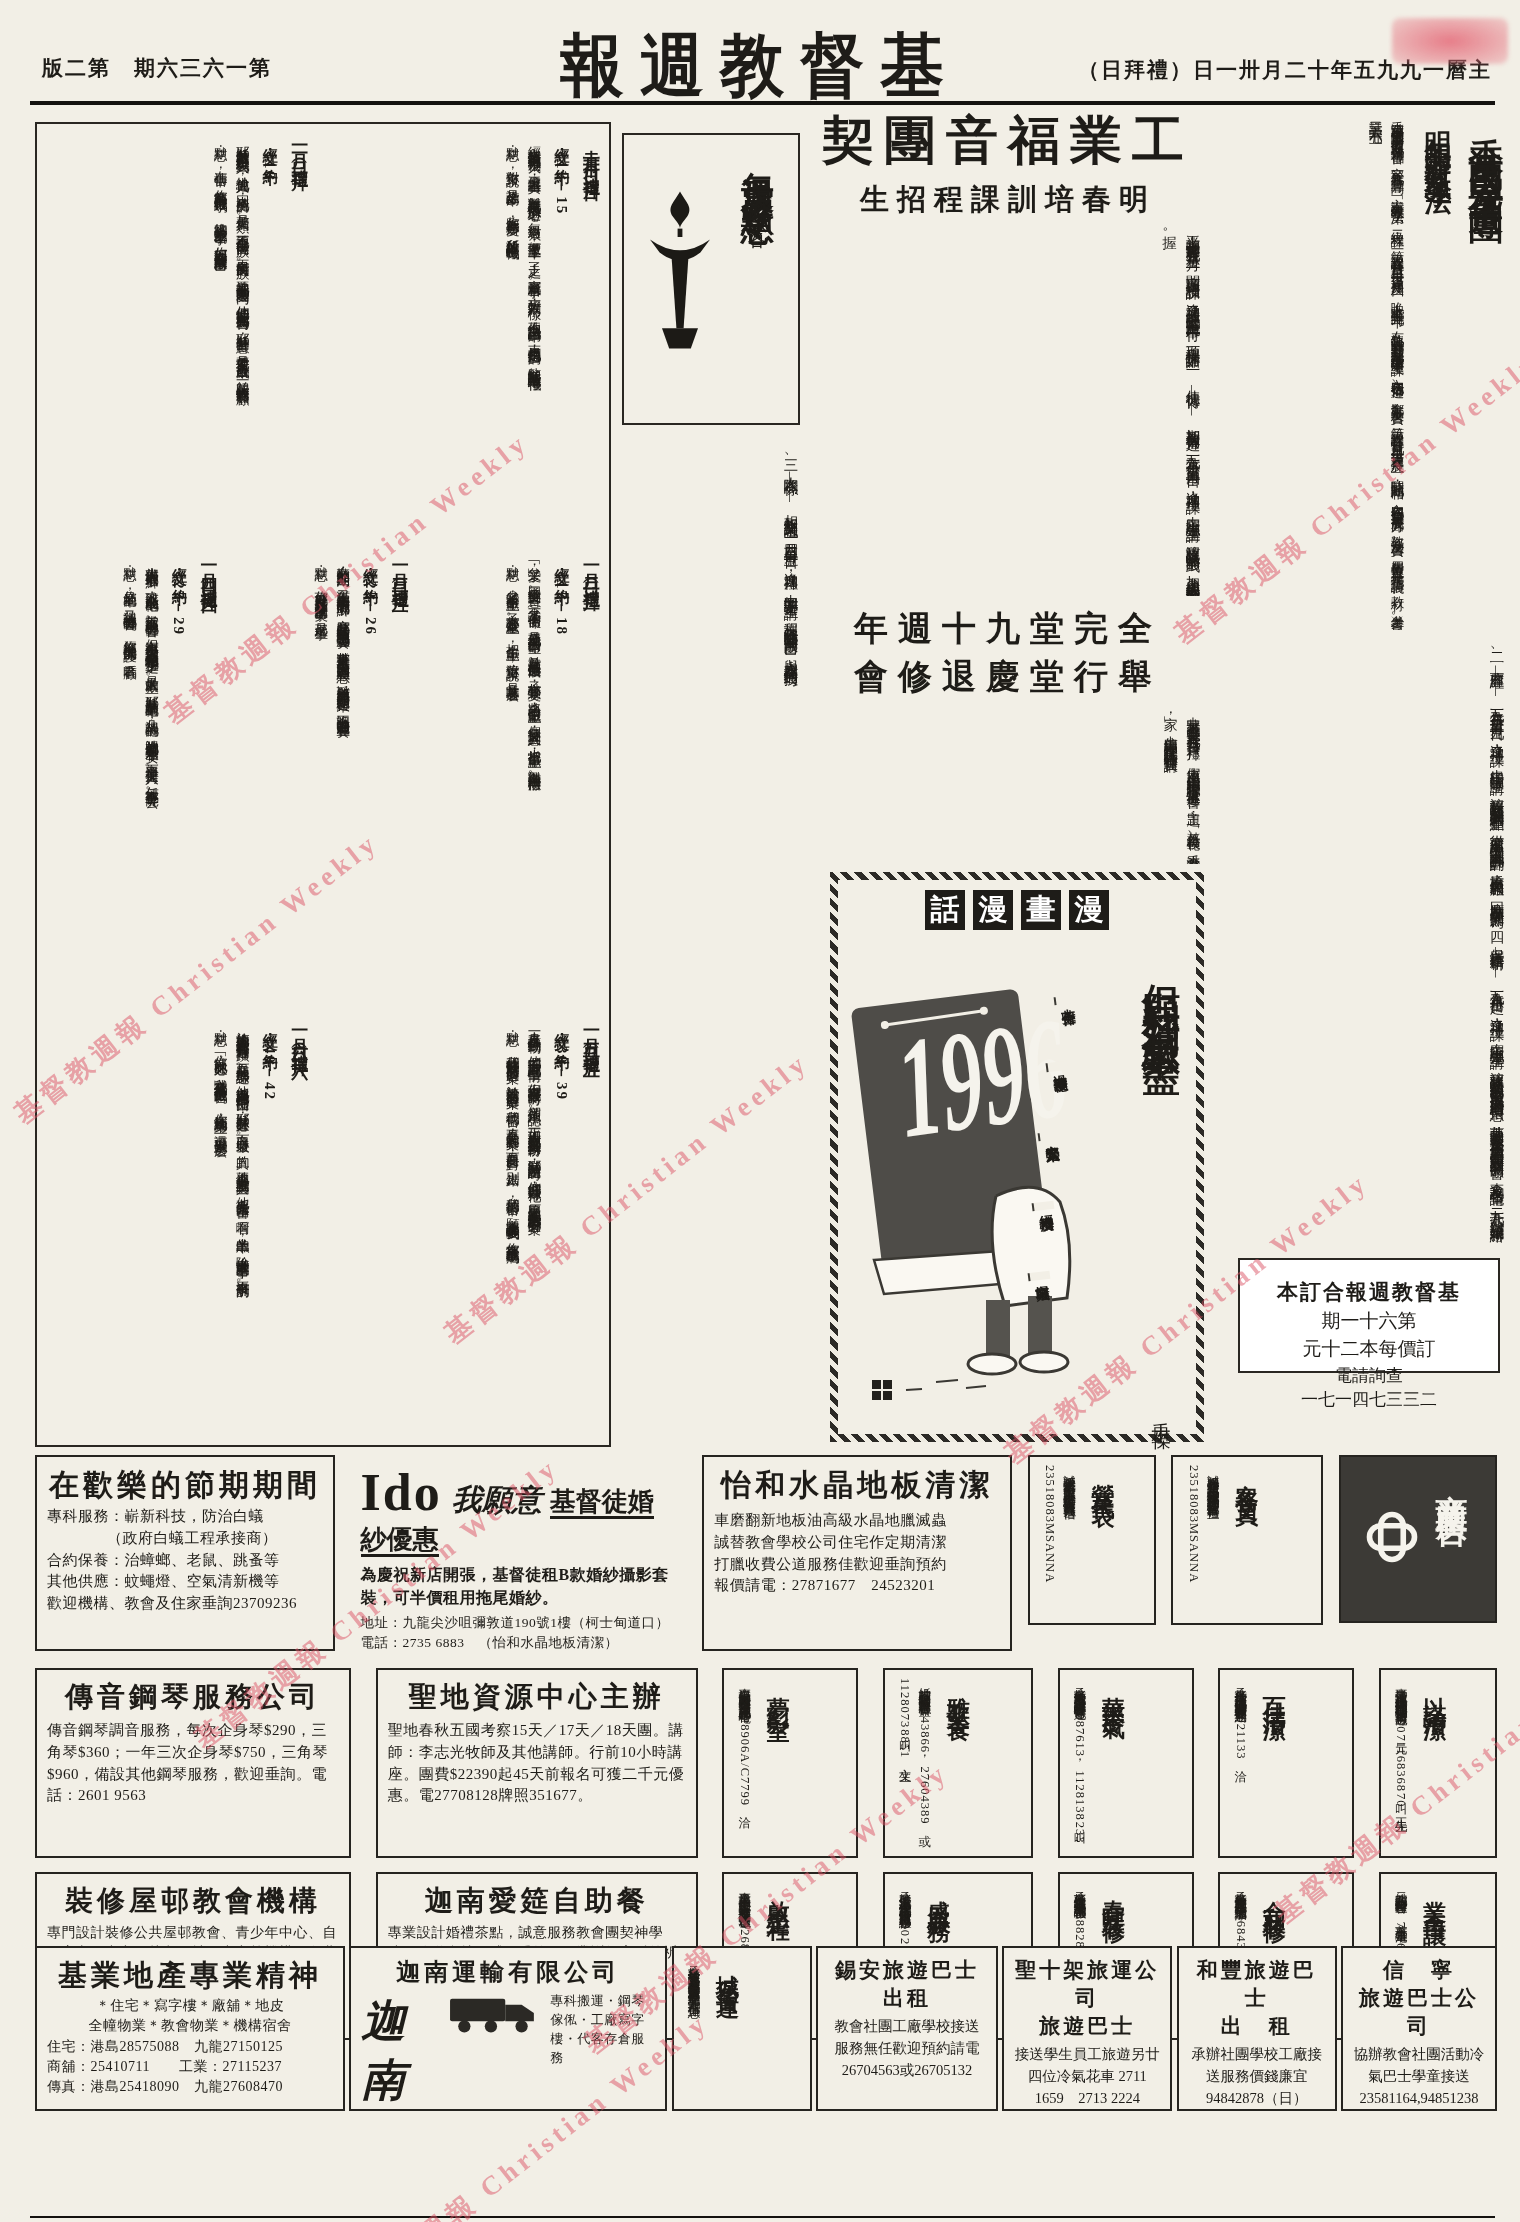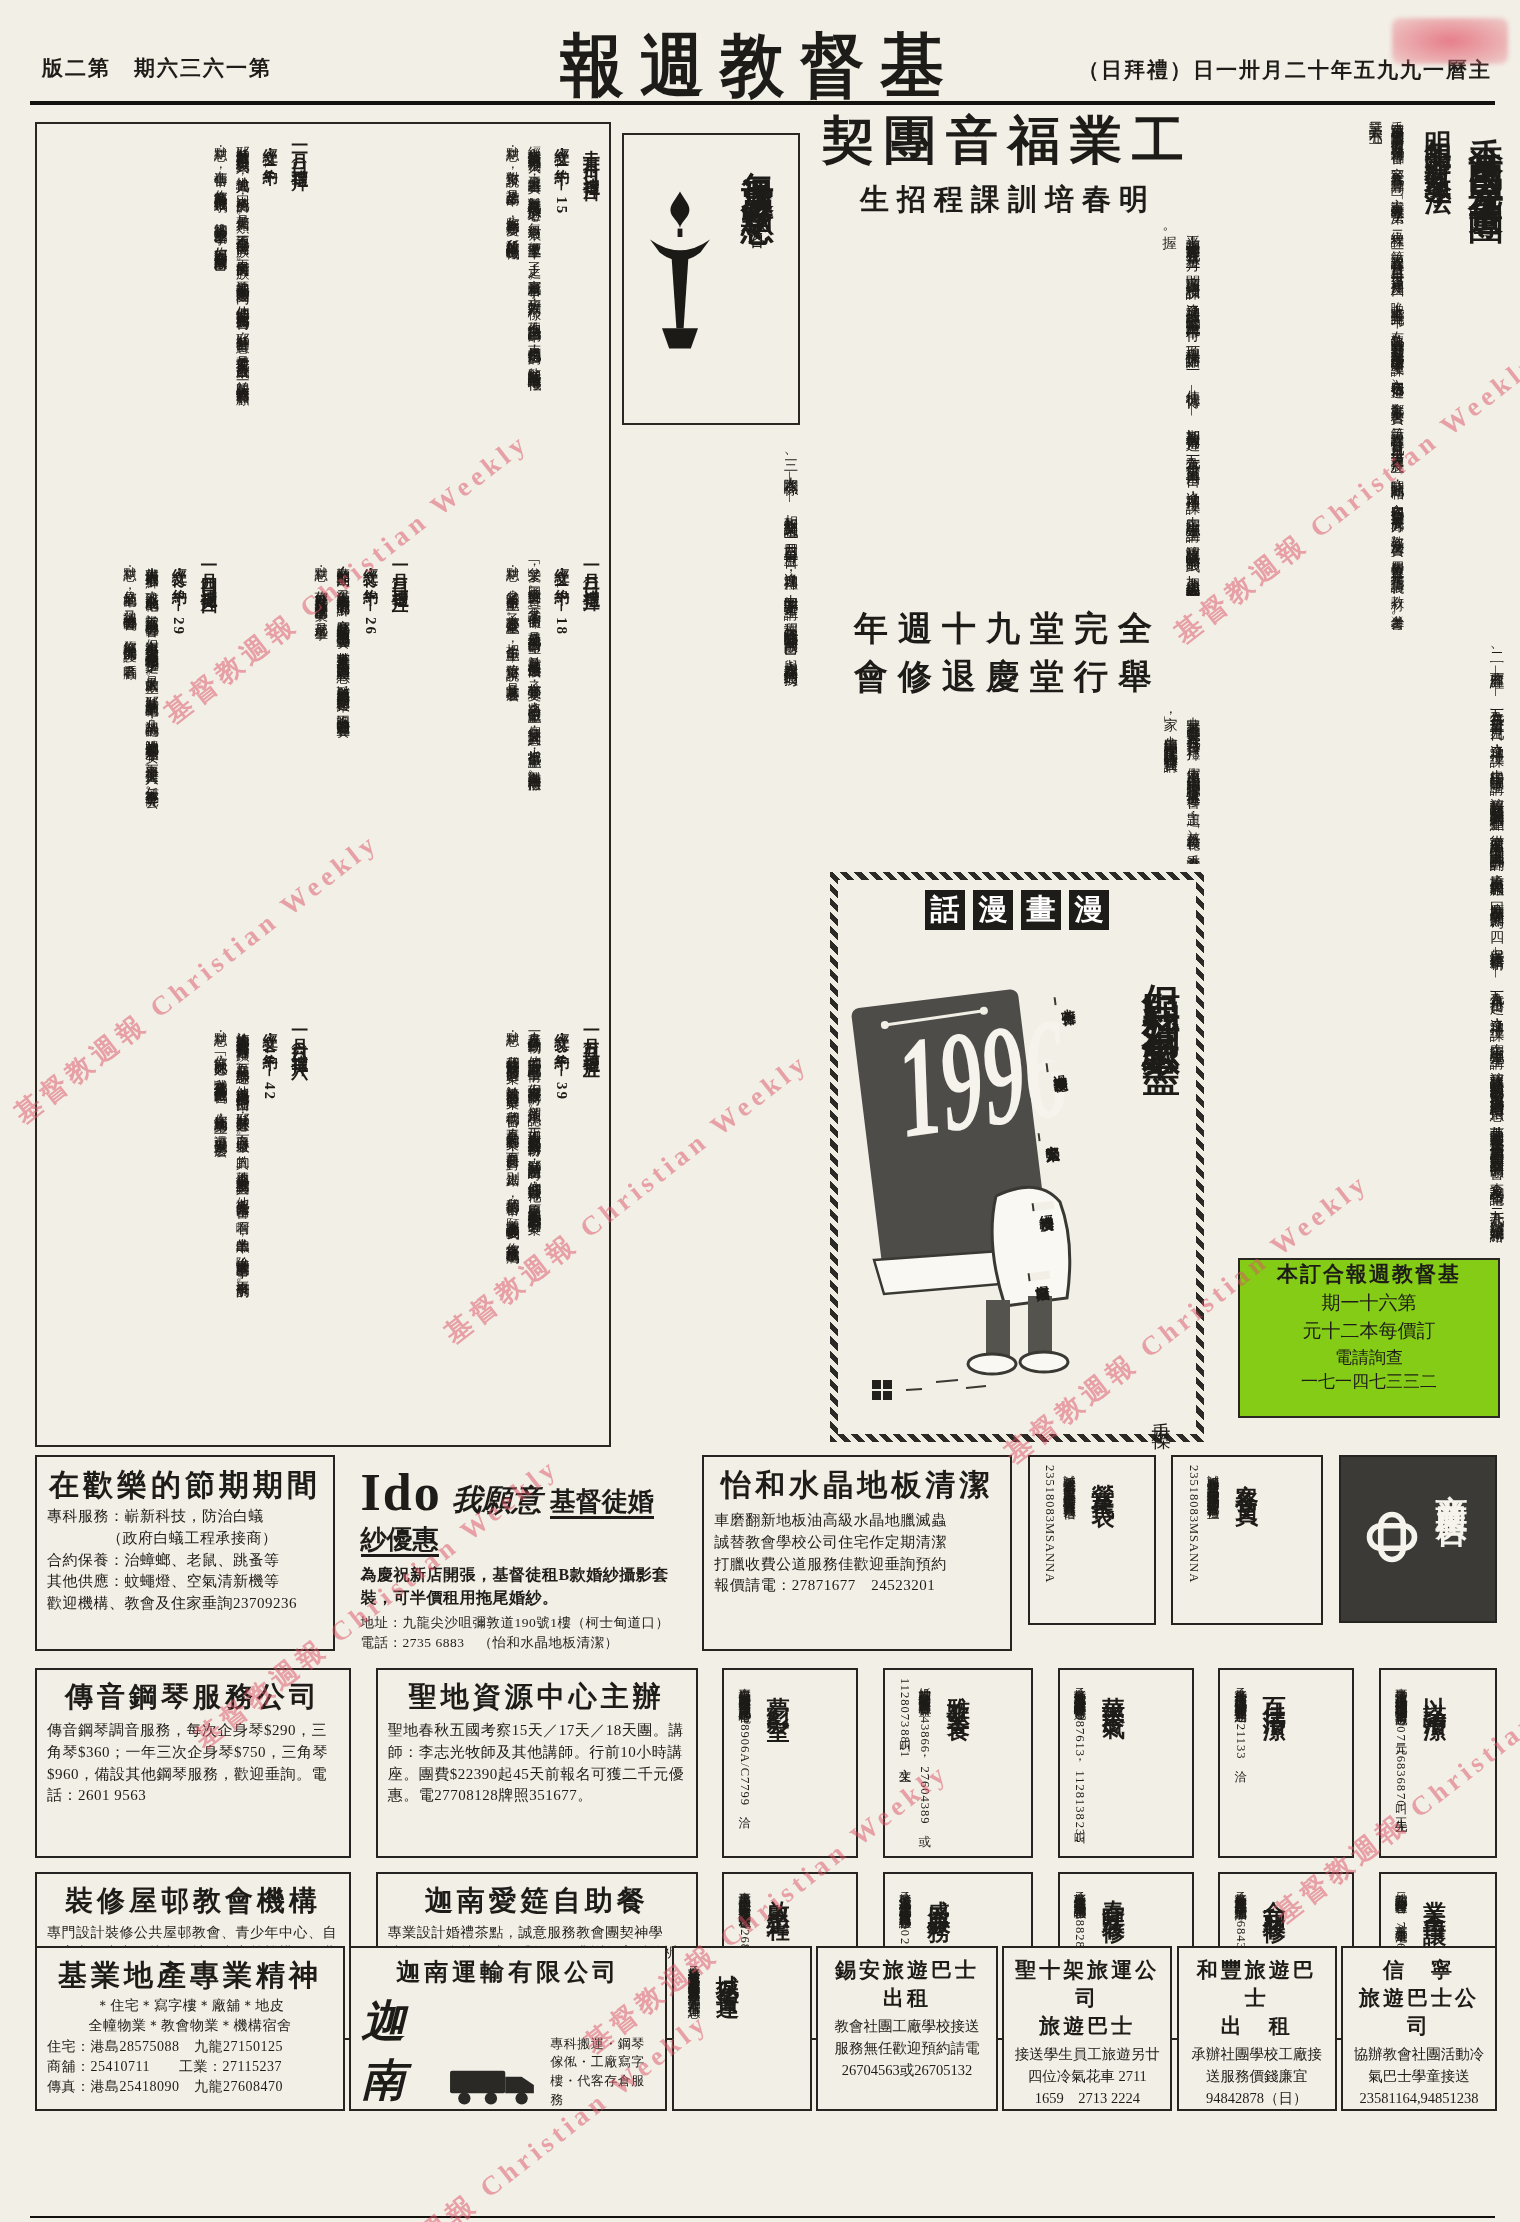--- a/index.html
+++ b/index.html
@@ -199,7 +199,7 @@
 
   <div class="abs vb" style="left:1210px;top:642px;width:298px;height:800px;">二、摩西五經——九六年一月二日至三月十九日，逢禮拜二上課，由楊子江牧師主講。該課程對摩西五經的大綱和重點；從摩西五經中的人物去認識神的計劃；重檢歷史的旅程，回應神在歷史中的作為。四、保羅書信精研——九六年一月十日起，逢禮拜二上課，由羅志強先生主講。該課程將透過參與式的學習來掌握以弗所書的結構與信息，藉其中的真理來重整及反省個人屬靈的生命和對天國羣體的領會。查詢及報名請電：二九八七〇一八〇與梁姑娘聯絡。</div>
 
-  <div class="abs bx" style="left:1238px;top:1258px;width:262px;height:160px;background:#84cc16;padding:0 4px;box-sizing:border-box;">
+  <div class="abs bx" style="left:1238px;top:1258px;width:262px;height:115px;background:#ffffff;padding:18px 4px;box-sizing:border-box;">
     <div class="subline" style="font-size:21px;font-weight:bold;letter-spacing:2px;">本訂合報週教督基</div>
     <div class="subline" style="font-size:19px;margin-top:2px;">期一十六第</div>
     <div class="subline" style="font-size:19px;margin-top:2px;">元十二本每價訂</div>

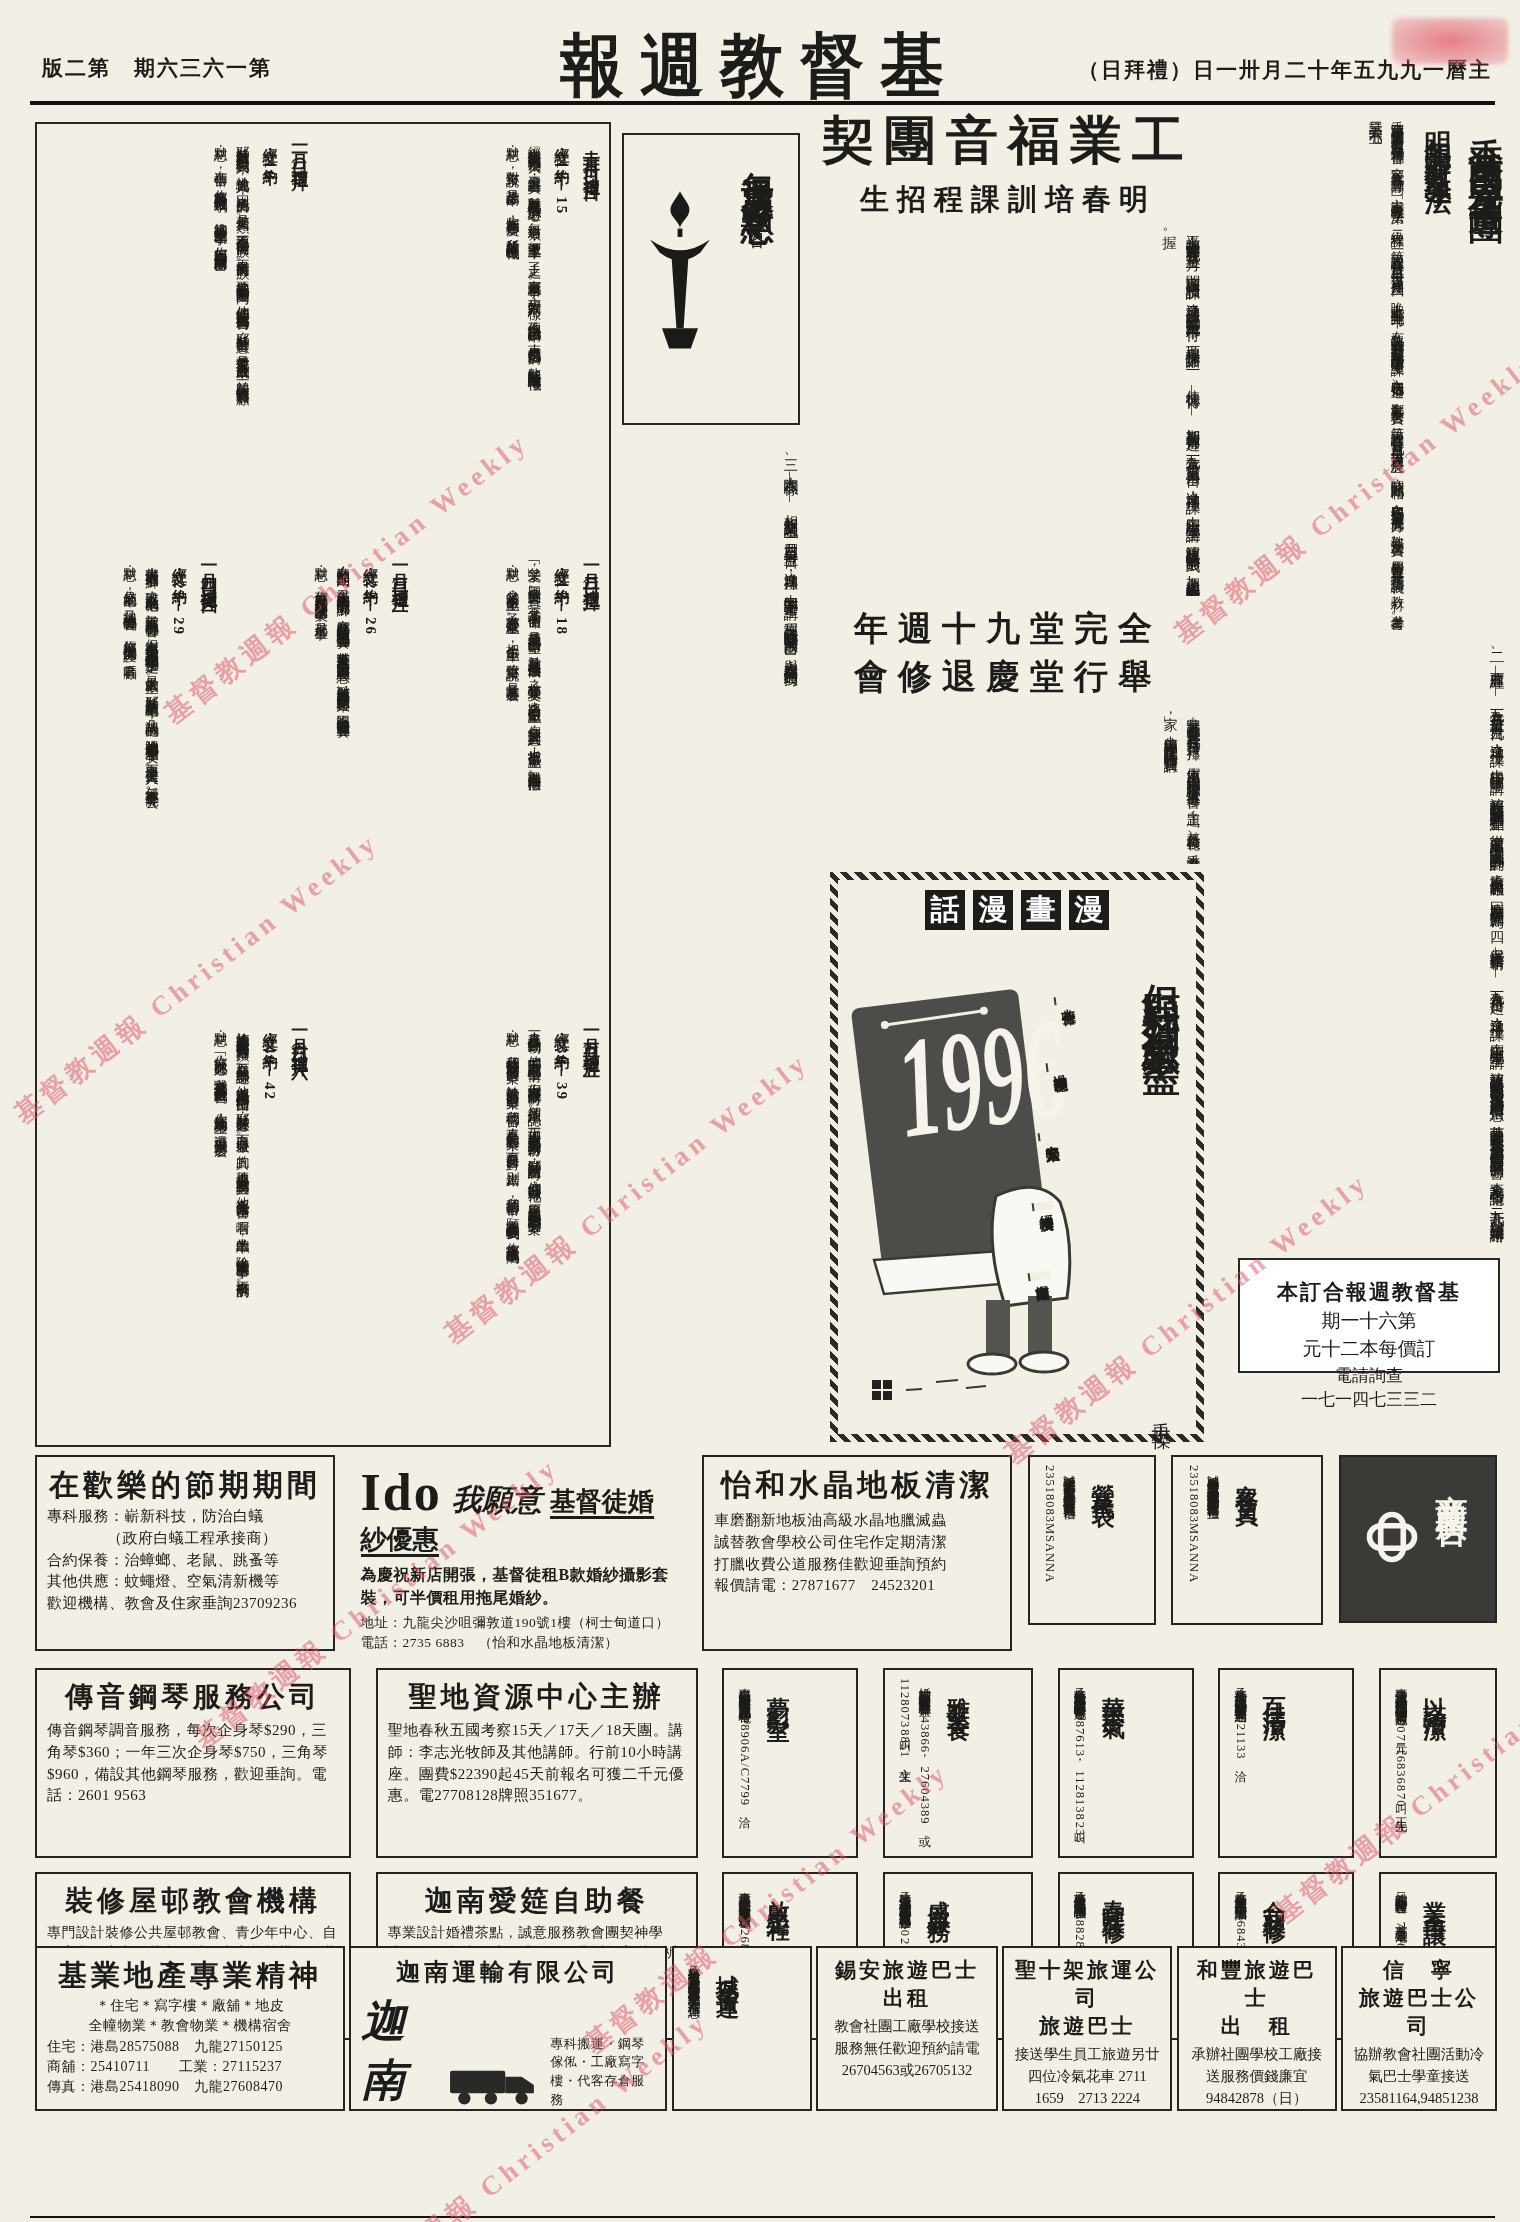--- a/index.html
+++ b/index.html
@@ -349,7 +349,7 @@
     </div>
     <div class="ad" style="width:318px;">
       <div class="ad-title" style="font-size:24px;">迦南運輸有限公司</div>
-      <div style="display:flex;align-items:flex-end;gap:10px;margin-top:4px;font-family:Liberation Serif, serif;">
+      <div style="display:flex;align-items:flex-start;gap:10px;margin-top:4px;font-family:Liberation Serif, serif;">
         <span style="font-size:44px;font-weight:900;font-style:italic;">迦南</span>
         <span>
           <svg width="92" height="42" viewBox="0 0 90 40">

